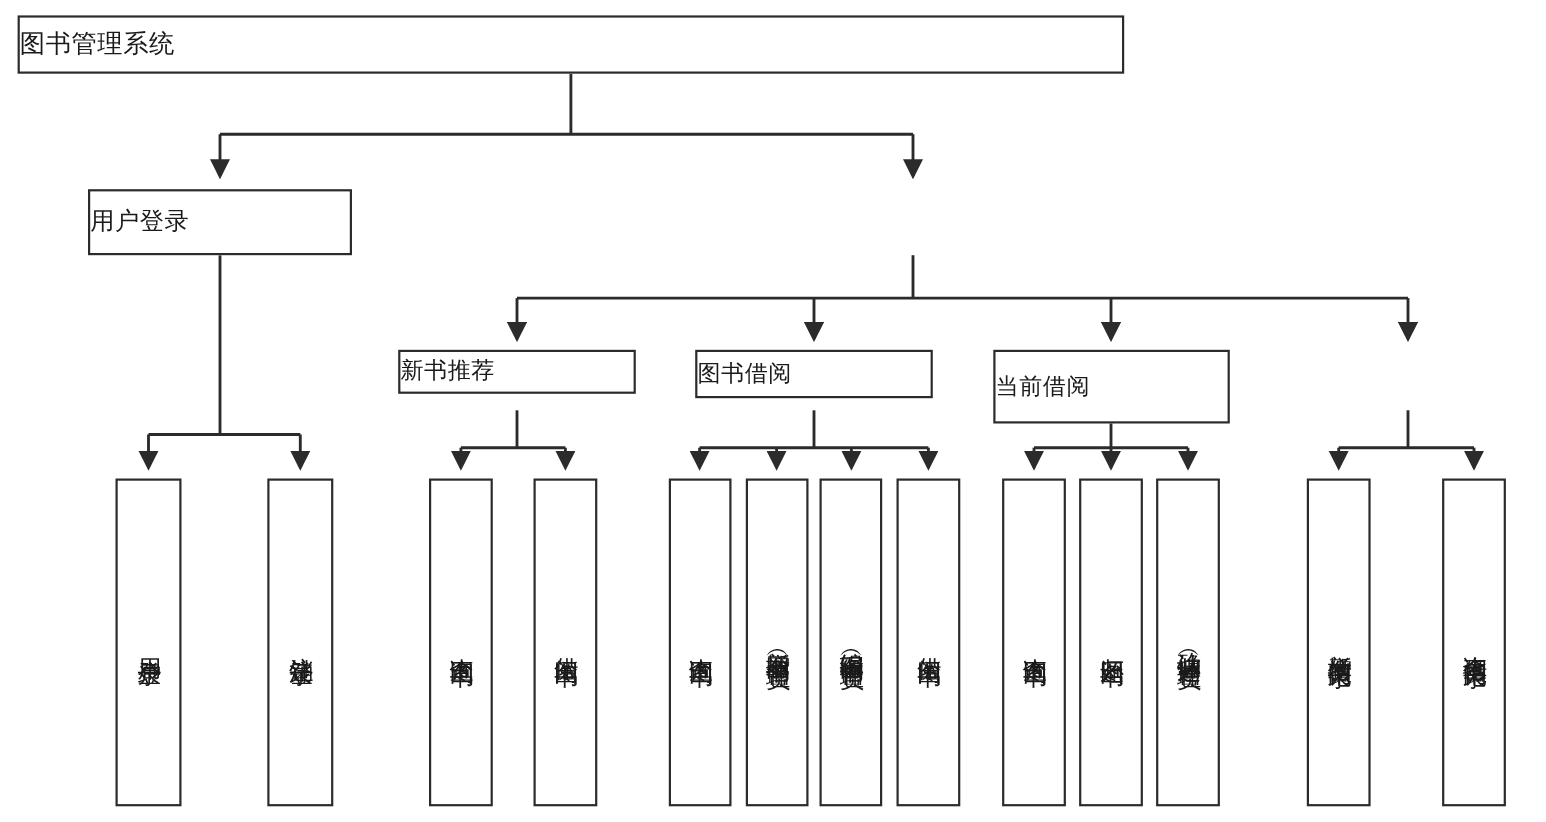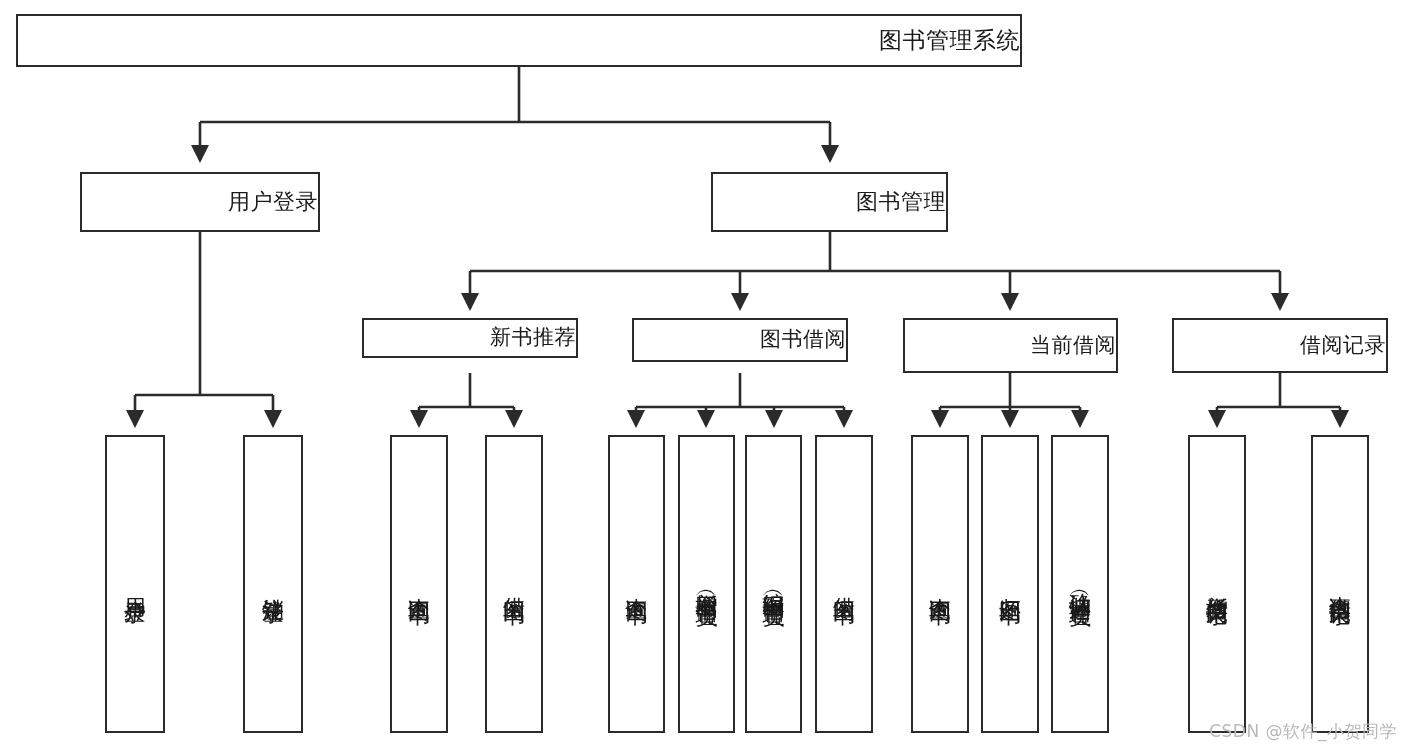--- a/index.html
+++ b/index.html
@@ -31,7 +31,7 @@
     border: 2.5px solid #2b2b2b;
     display: flex;
     align-items: center;
-    justify-content: flex-end;
+    justify-content: flex-start;
     z-index: 2;
   }
   .node-label {

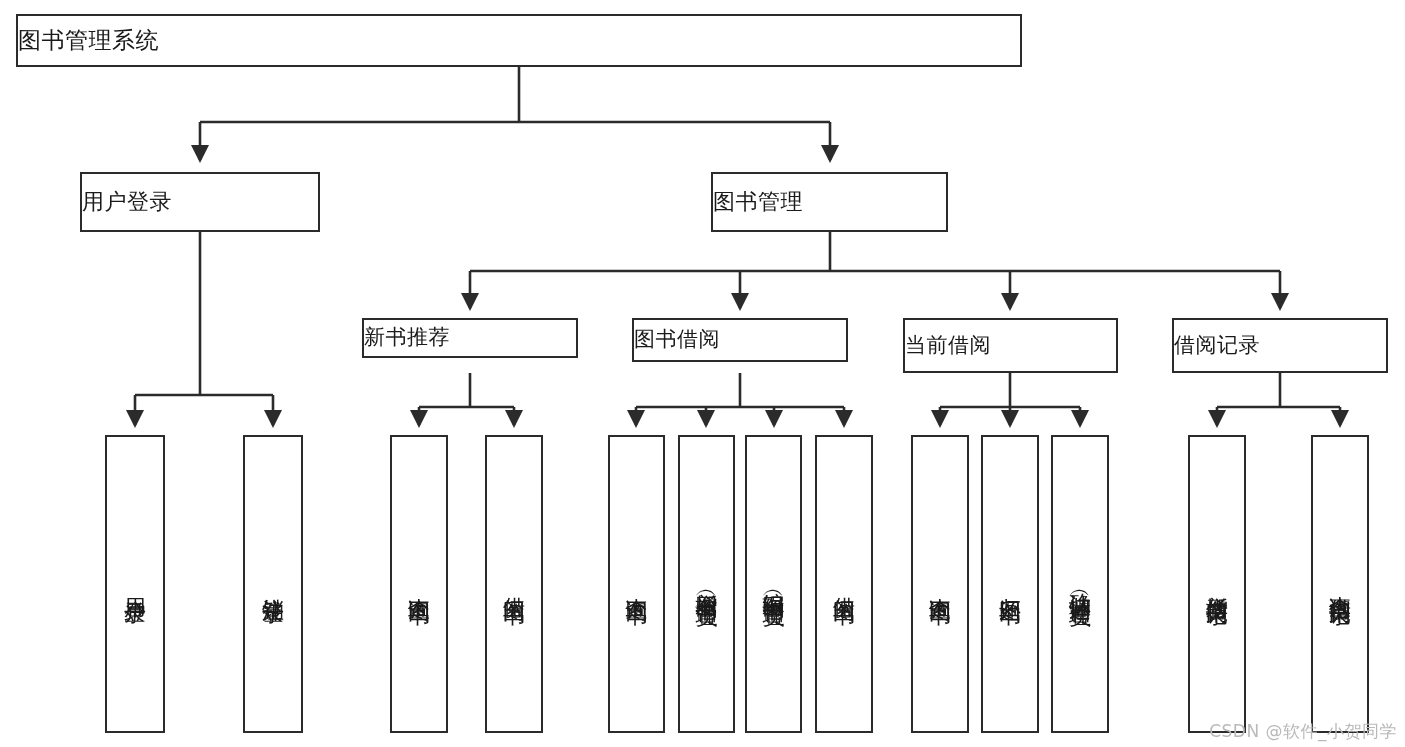--- a/index.html
+++ b/index.html
@@ -131,9 +131,6 @@
   <div class="node level2" style="left:80px; top:172px; width:240px; height:60px;">
     <span class="node-label">用户登录</span>
   </div>
-  <div class="node level2" style="left:711px; top:172px; width:237px; height:60px;">
-    <span class="node-label">图书管理</span>
-  </div>
 
   <div class="node level3" style="left:362px; top:318px; width:216px; height:40px;">
     <span class="node-label">新书推荐</span>

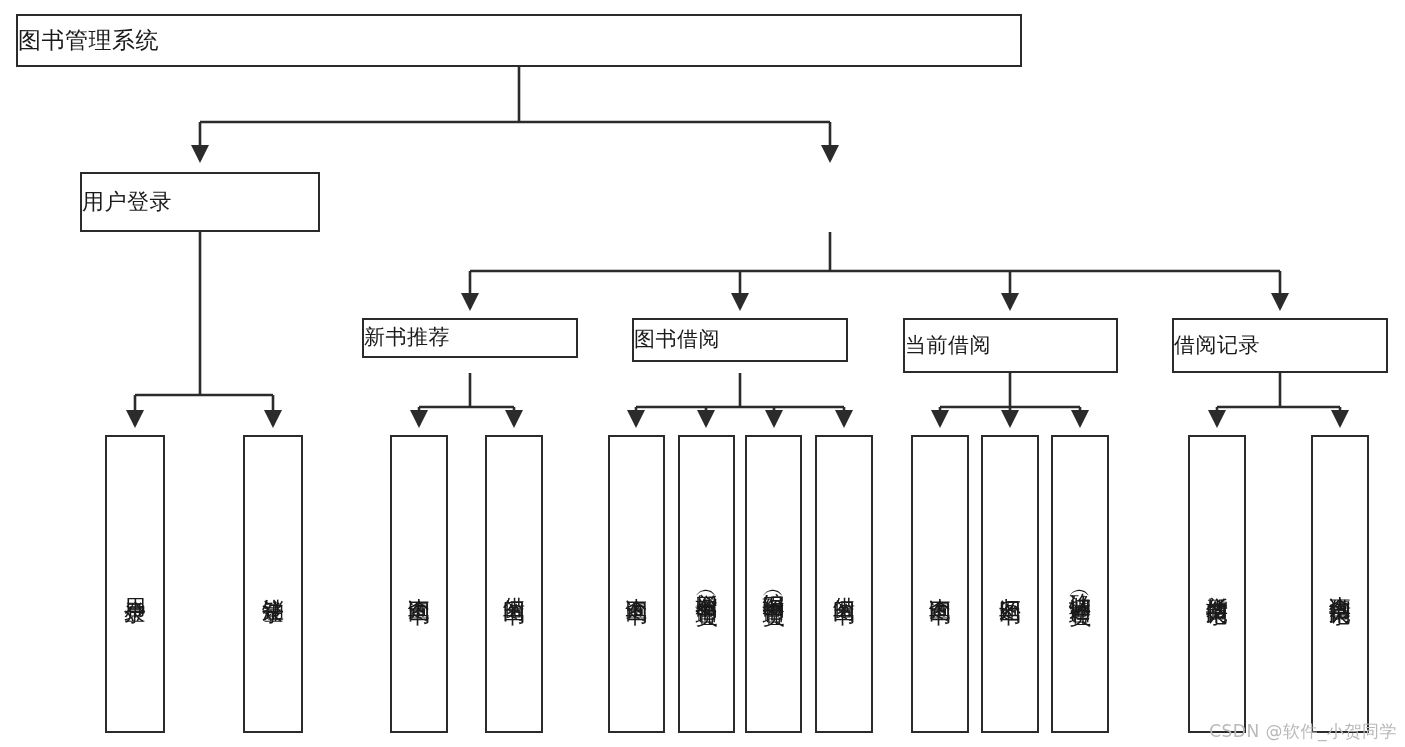--- a/index.html
+++ b/index.html
@@ -138,7 +138,7 @@
   <div class="node level3" style="left:632px; top:318px; width:216px; height:44px;">
     <span class="node-label">图书借阅</span>
   </div>
-  <div class="node level3" style="left:903px; top:318px; width:215px; height:55px;">
+  <div class="node level3" style="left:903px; top:318px; width:215px; height:67px;">
     <span class="node-label">当前借阅</span>
   </div>
   <div class="node level3" style="left:1172px; top:318px; width:216px; height:55px;">

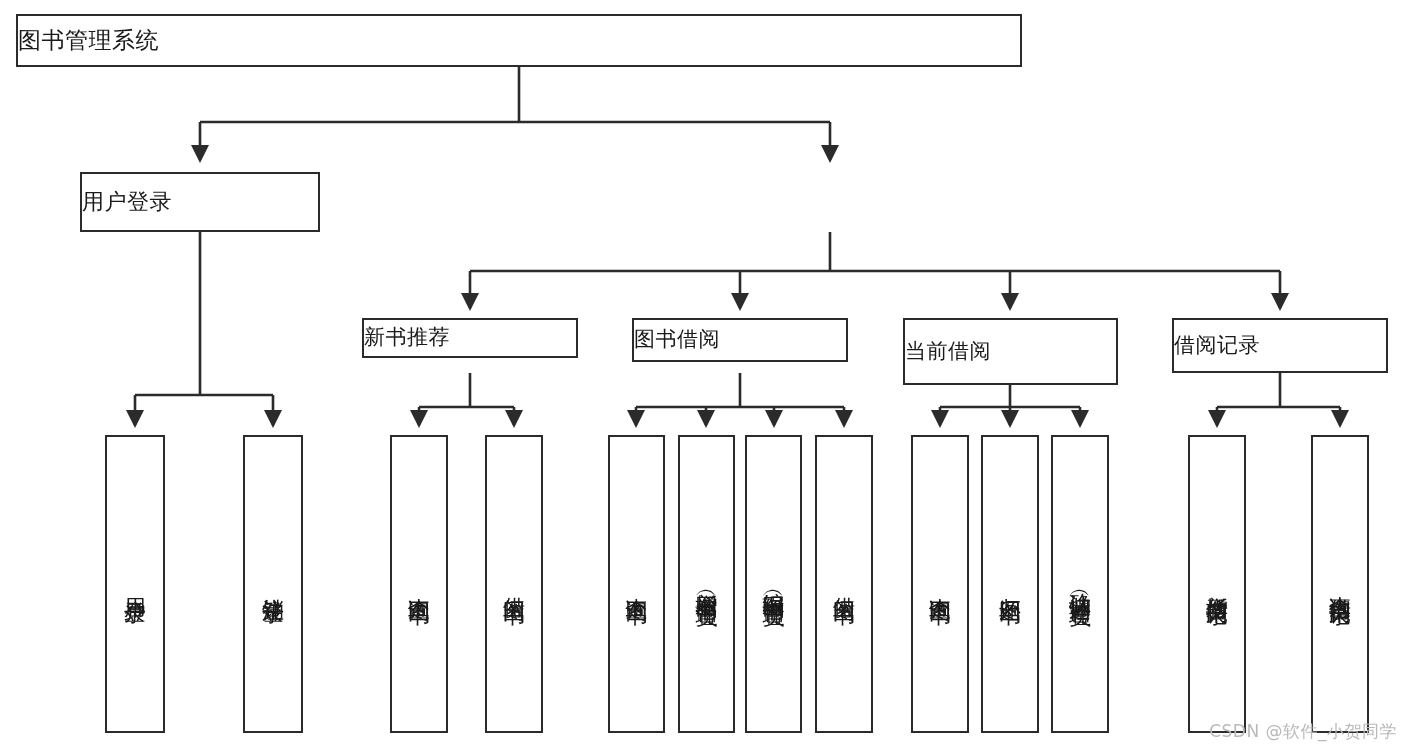--- a/index.html
+++ b/index.html
@@ -141,9 +141,6 @@
   <div class="node level3" style="left:903px; top:318px; width:215px; height:67px;">
     <span class="node-label">当前借阅</span>
   </div>
-  <div class="node level3" style="left:1172px; top:318px; width:216px; height:55px;">
-    <span class="node-label">借阅记录</span>
-  </div>
 
   <div class="node leaf" style="left:105px; top:435px; width:60px; height:298px;">
     <span class="node-label">用户登录</span>

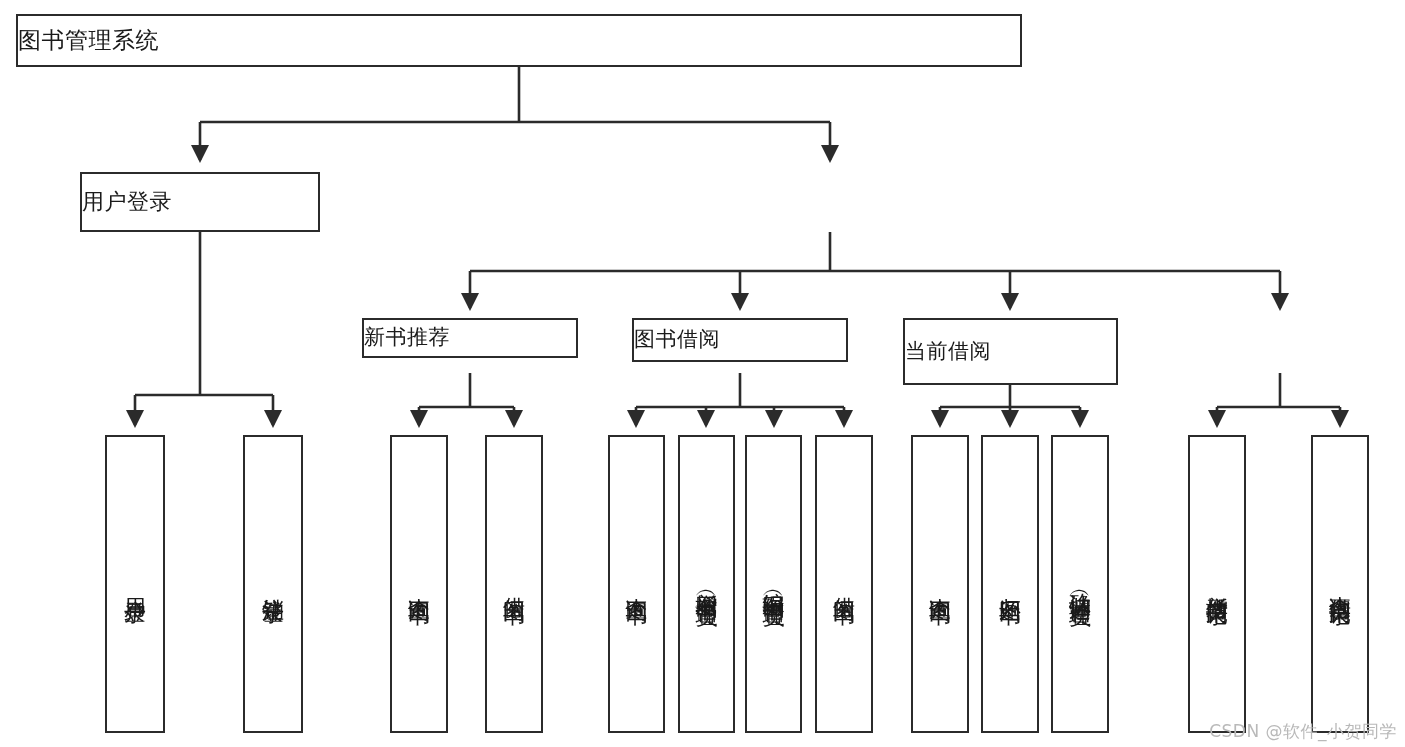--- a/index.html
+++ b/index.html
@@ -186,7 +186,6 @@
     <span class="node-label">查询借阅记录</span>
   </div>
 
-  <div id="watermark">CSDN @软件_小贺同学</div>
 </div>
 
 </body></html>

